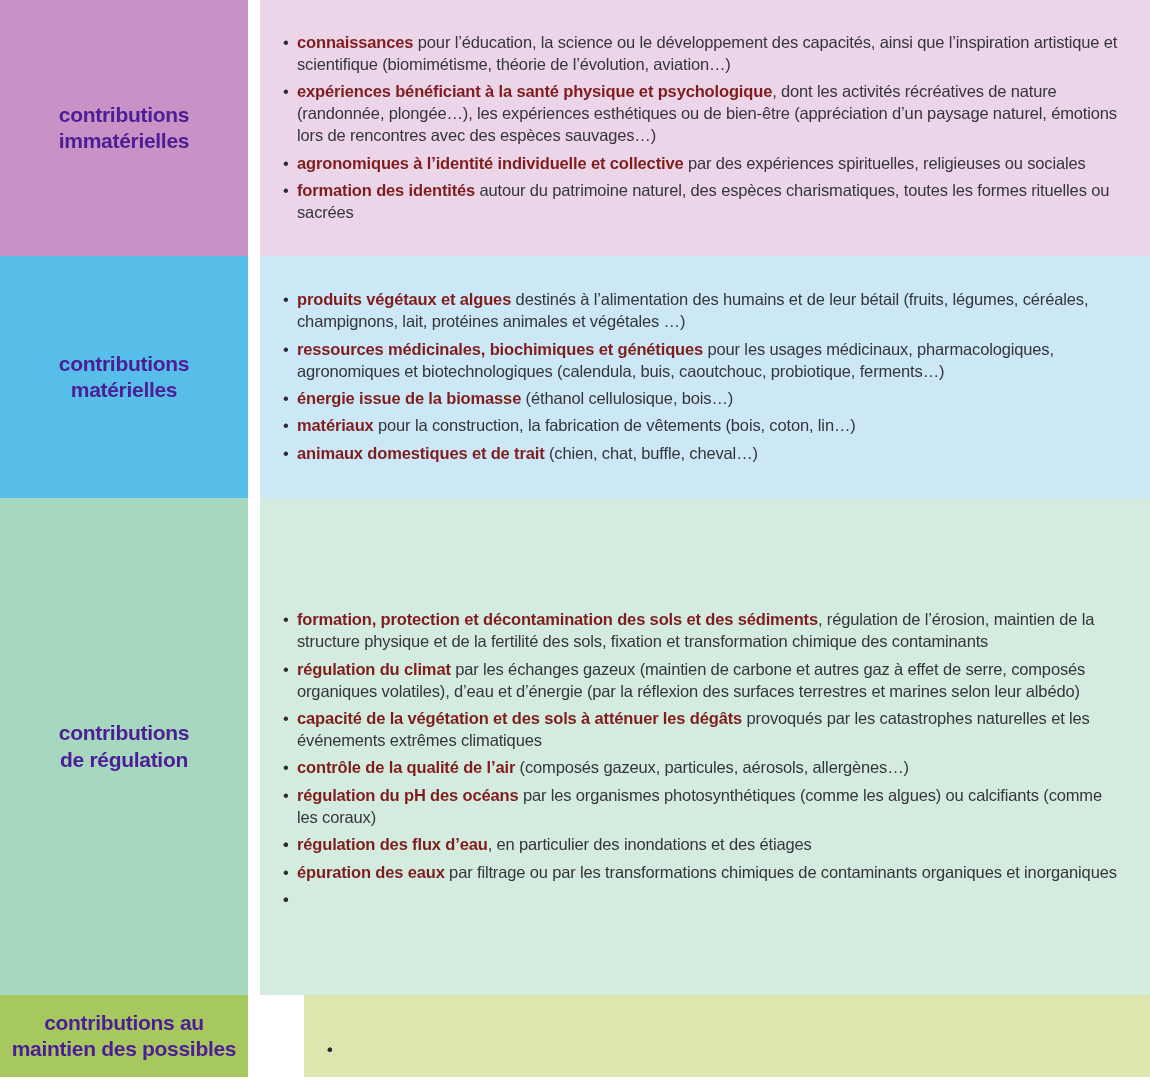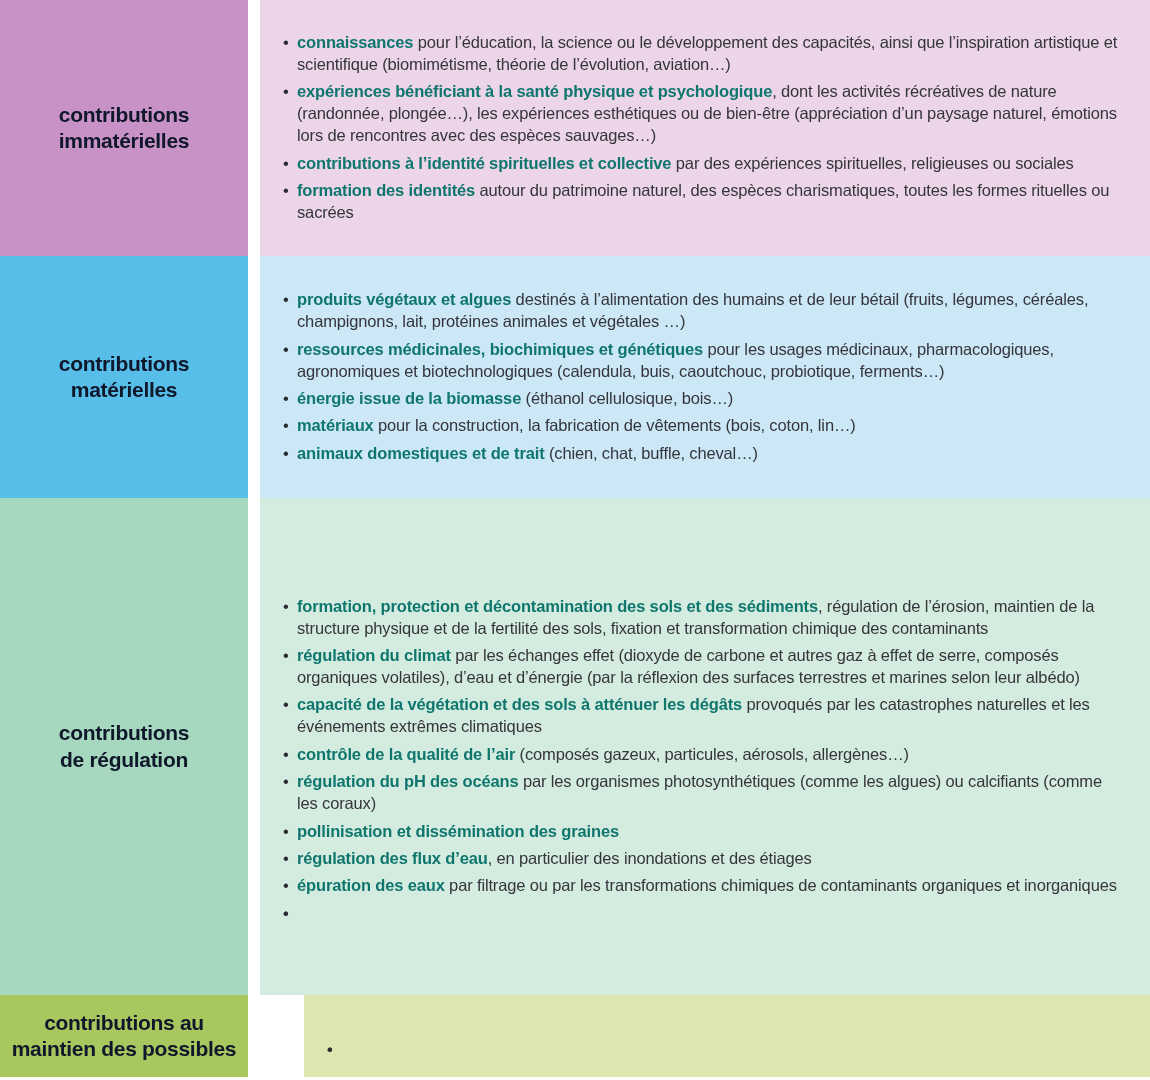--- a/index.html
+++ b/index.html
@@ -29,7 +29,7 @@
     color:#35353c;margin:5.5px 0;
   }
   ul.bullets li .dot{position:absolute;left:1px;top:0;color:#2b2b33;}
-  ul.bullets li b{color:#0f766e;}
+  ul.bullets li b{color:#7f1d1d;}
 </style>
 </head>
 <body>

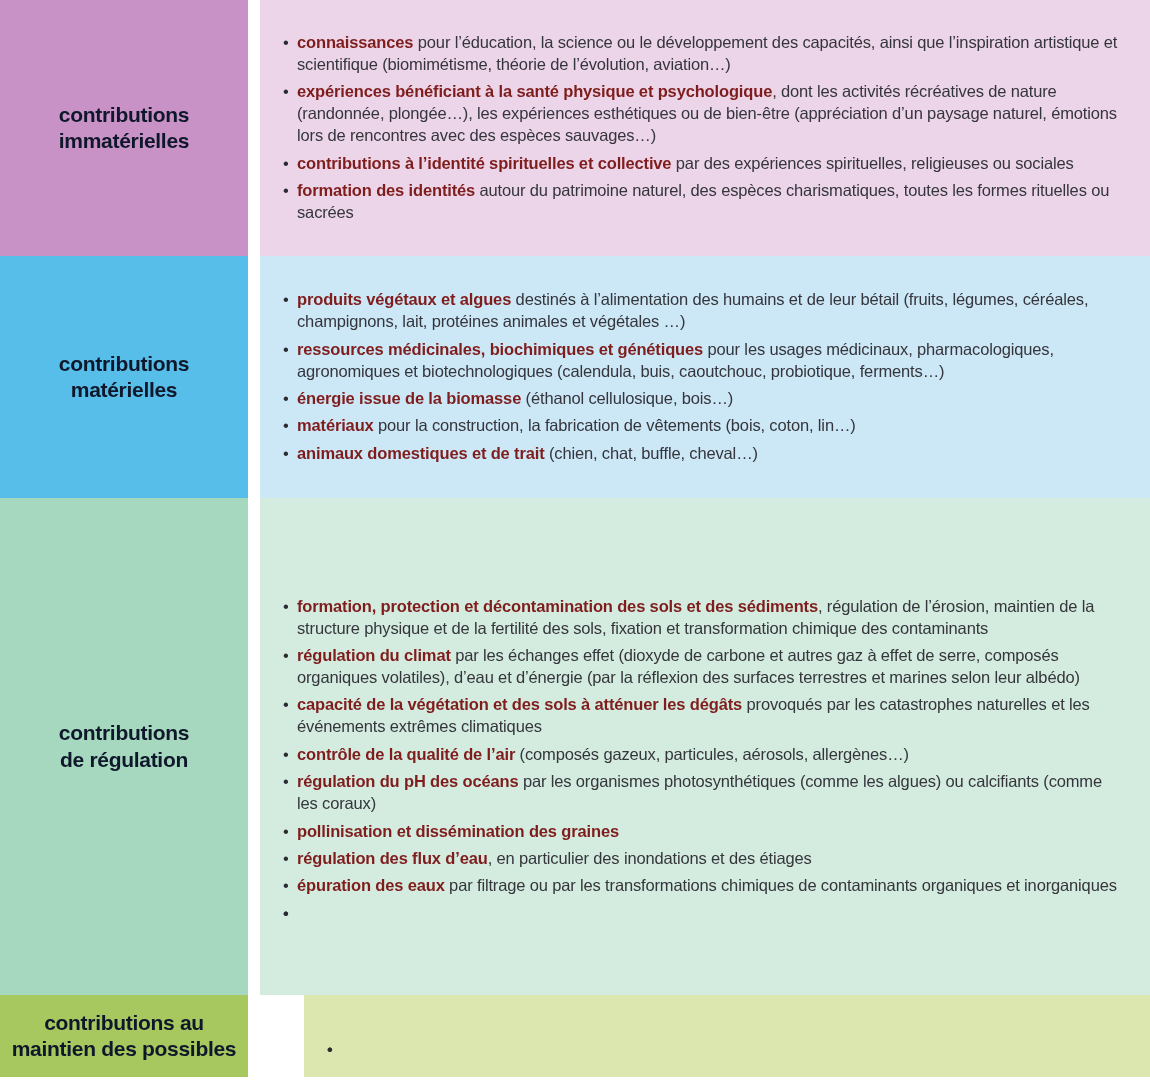--- a/index.html
+++ b/index.html
@@ -14,7 +14,7 @@
     width:248px;flex:none;
     display:flex;align-items:center;justify-content:center;
     text-align:center;font-weight:bold;font-size:21px;line-height:1.24;
-    letter-spacing:-0.3px;color:#0f172a;
+    letter-spacing:-0.3px;color:#4c1d95;
   }
   .gap-col{width:12px;flex:none;background:#ffffff;}
   .content-cell{

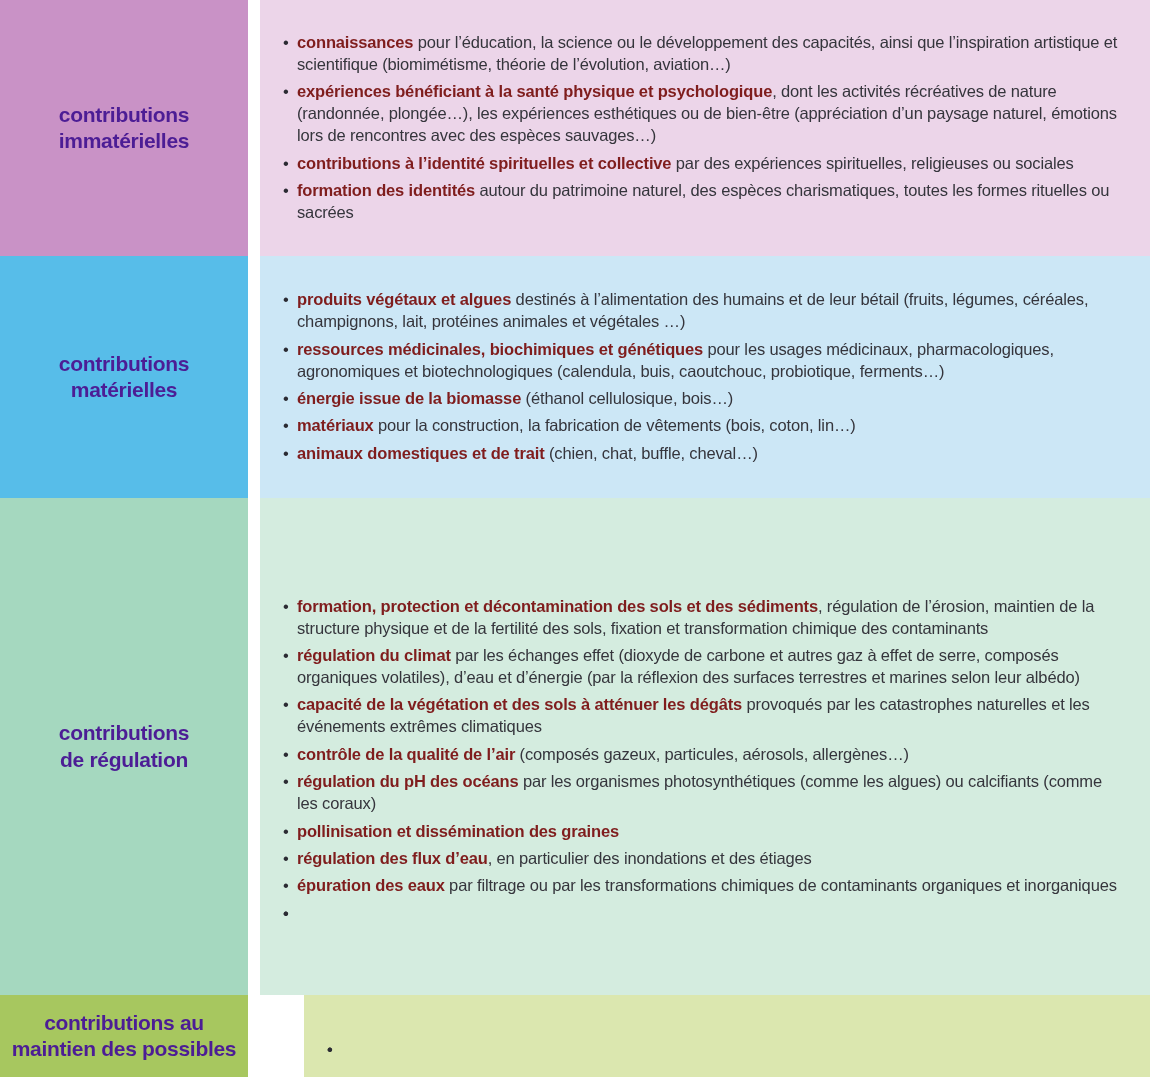--- a/index.html
+++ b/index.html
@@ -44,7 +44,7 @@
         <ul class="bullets">
           <li><span class="dot">•</span><b>connaissances</b><span> pour l’éducation, la science ou le développement des capacités, ainsi que l’inspiration artistique et scientifique (biomimétisme, théorie de l’évolution, aviation…)</span></li>
           <li><span class="dot">•</span><b>expériences bénéficiant à la santé physique et psychologique</b><span>, dont les activités récréatives de nature (randonnée, plongée…), les expériences esthétiques ou de bien-être (appréciation d’un paysage naturel, émotions lors de rencontres avec des espèces sauvages…)</span></li>
-          <li><span class="dot">•</span><b>contributions à l’identité spirituelles et collective</b><span> par des expériences spirituelles, religieuses ou sociales</span></li>
+          <li><span class="dot">•</span><b>agronomiques à l’identité individuelle et collective</b><span> par des expériences spirituelles, religieuses ou sociales</span></li>
           <li><span class="dot">•</span><b>formation des identités</b><span> autour du patrimoine naturel, des espèces charismatiques, toutes les formes rituelles ou sacrées</span></li>
         </ul>
       </div>

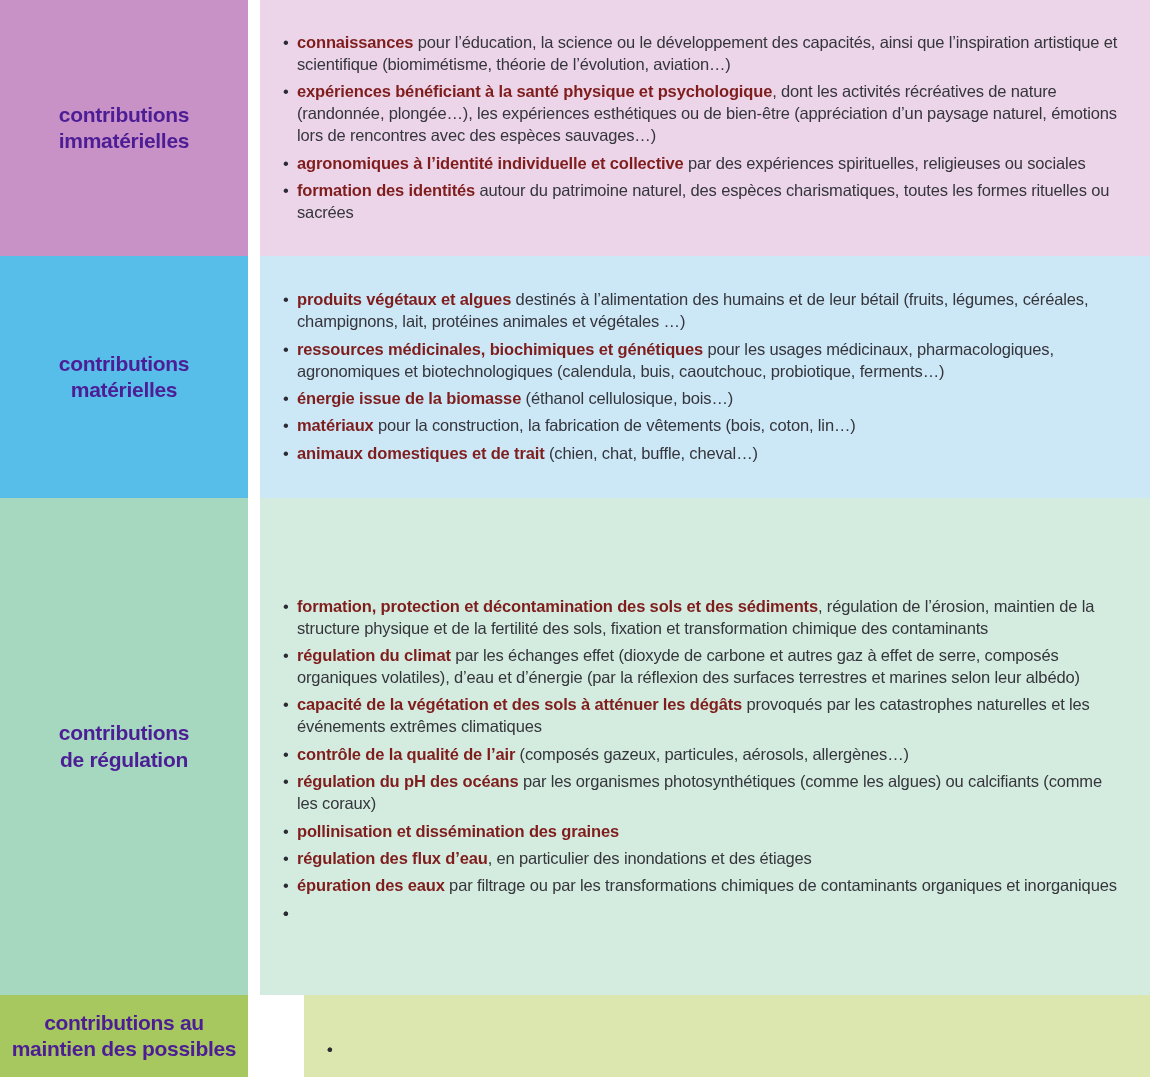--- a/index.html
+++ b/index.html
@@ -72,7 +72,7 @@
       <div class="content-cell" style="background: rgb(212, 236, 223);">
         <ul class="bullets">
           <li><span class="dot">•</span><b>formation, protection et décontamination des sols et des sédiments</b><span>, régulation de l’érosion, maintien de la structure physique et de la fertilité des sols, fixation et transformation chimique des contaminants</span></li>
-          <li><span class="dot">•</span><b>régulation du climat</b><span> par les échanges effet (dioxyde de carbone et autres gaz à effet de serre, composés organiques volatiles), d’eau et d’énergie (par la réflexion des surfaces terrestres et marines selon leur albédo)</span></li>
+          <li><span class="dot">•</span><b>régulation du climat</b><span> par les échanges gazeux (maintien de carbone et autres gaz à effet de serre, composés organiques volatiles), d’eau et d’énergie (par la réflexion des surfaces terrestres et marines selon leur albédo)</span></li>
           <li><span class="dot">•</span><b>capacité de la végétation et des sols à atténuer les dégâts</b><span> provoqués par les catastrophes naturelles et les événements extrêmes climatiques</span></li>
           <li><span class="dot">•</span><b>contrôle de la qualité de l’air</b><span> (composés gazeux, particules, aérosols, allergènes…)</span></li>
           <li><span class="dot">•</span><b>régulation du pH des océans</b><span> par les organismes photosynthétiques (comme les algues) ou calcifiants (comme les coraux)</span></li>

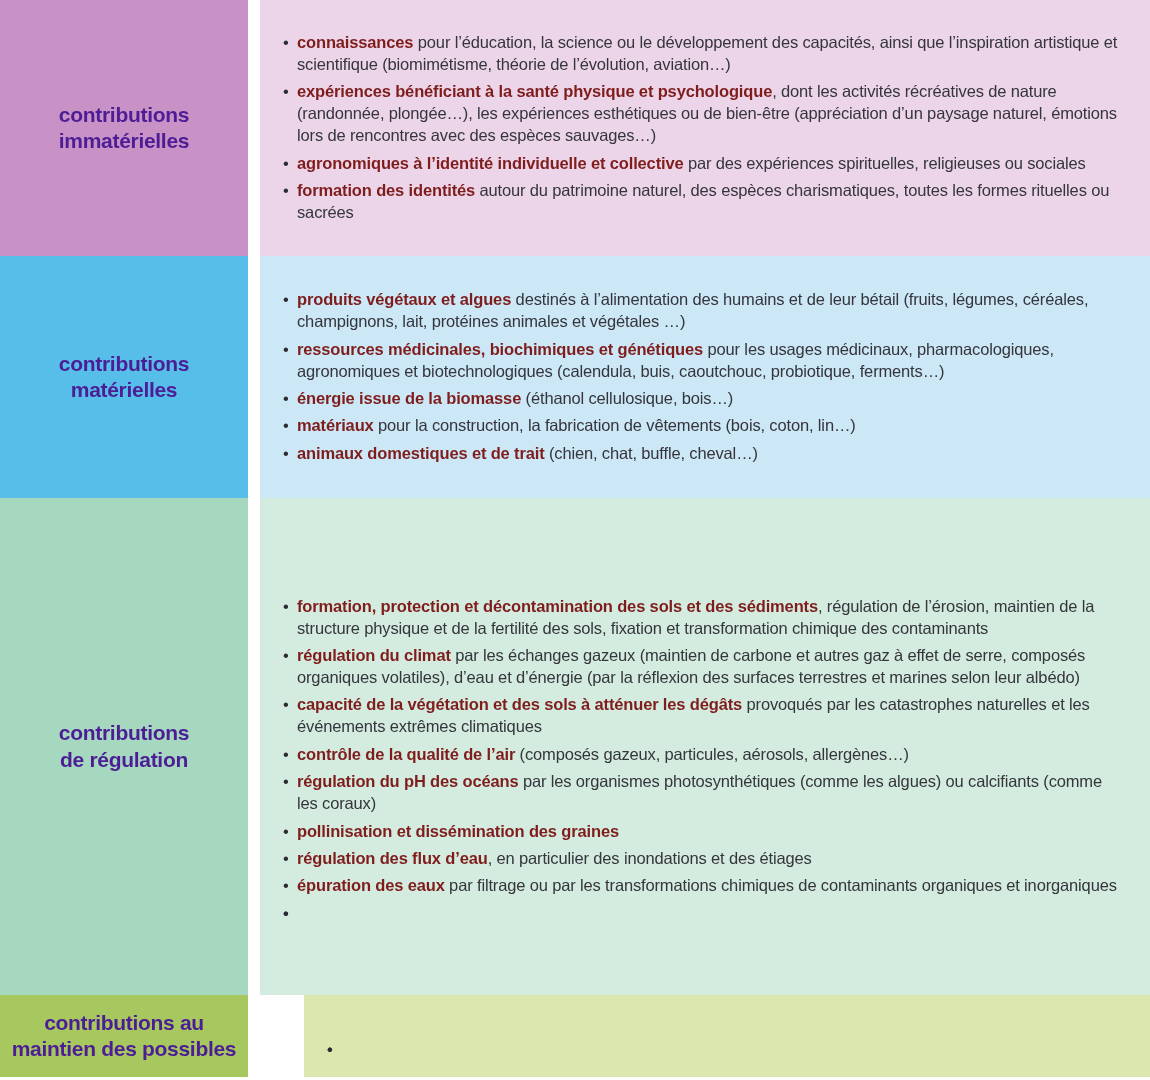--- a/index.html
+++ b/index.html
@@ -76,7 +76,7 @@
           <li><span class="dot">•</span><b>capacité de la végétation et des sols à atténuer les dégâts</b><span> provoqués par les catastrophes naturelles et les événements extrêmes climatiques</span></li>
           <li><span class="dot">•</span><b>contrôle de la qualité de l’air</b><span> (composés gazeux, particules, aérosols, allergènes…)</span></li>
           <li><span class="dot">•</span><b>régulation du pH des océans</b><span> par les organismes photosynthétiques (comme les algues) ou calcifiants (comme les coraux)</span></li>
-          <li><span class="dot">•</span><b>pollinisation et dissémination des graines</b></li>
+          <li><span class="dot">•</span></li>
           <li><span class="dot">•</span><b>régulation des flux d’eau</b><span>, en particulier des inondations et des étiages</span></li>
           <li><span class="dot">•</span><b>épuration des eaux</b><span> par filtrage ou par les transformations chimiques de contaminants organiques et inorganiques</span></li>
           <li><span class="dot">•</span></li>

